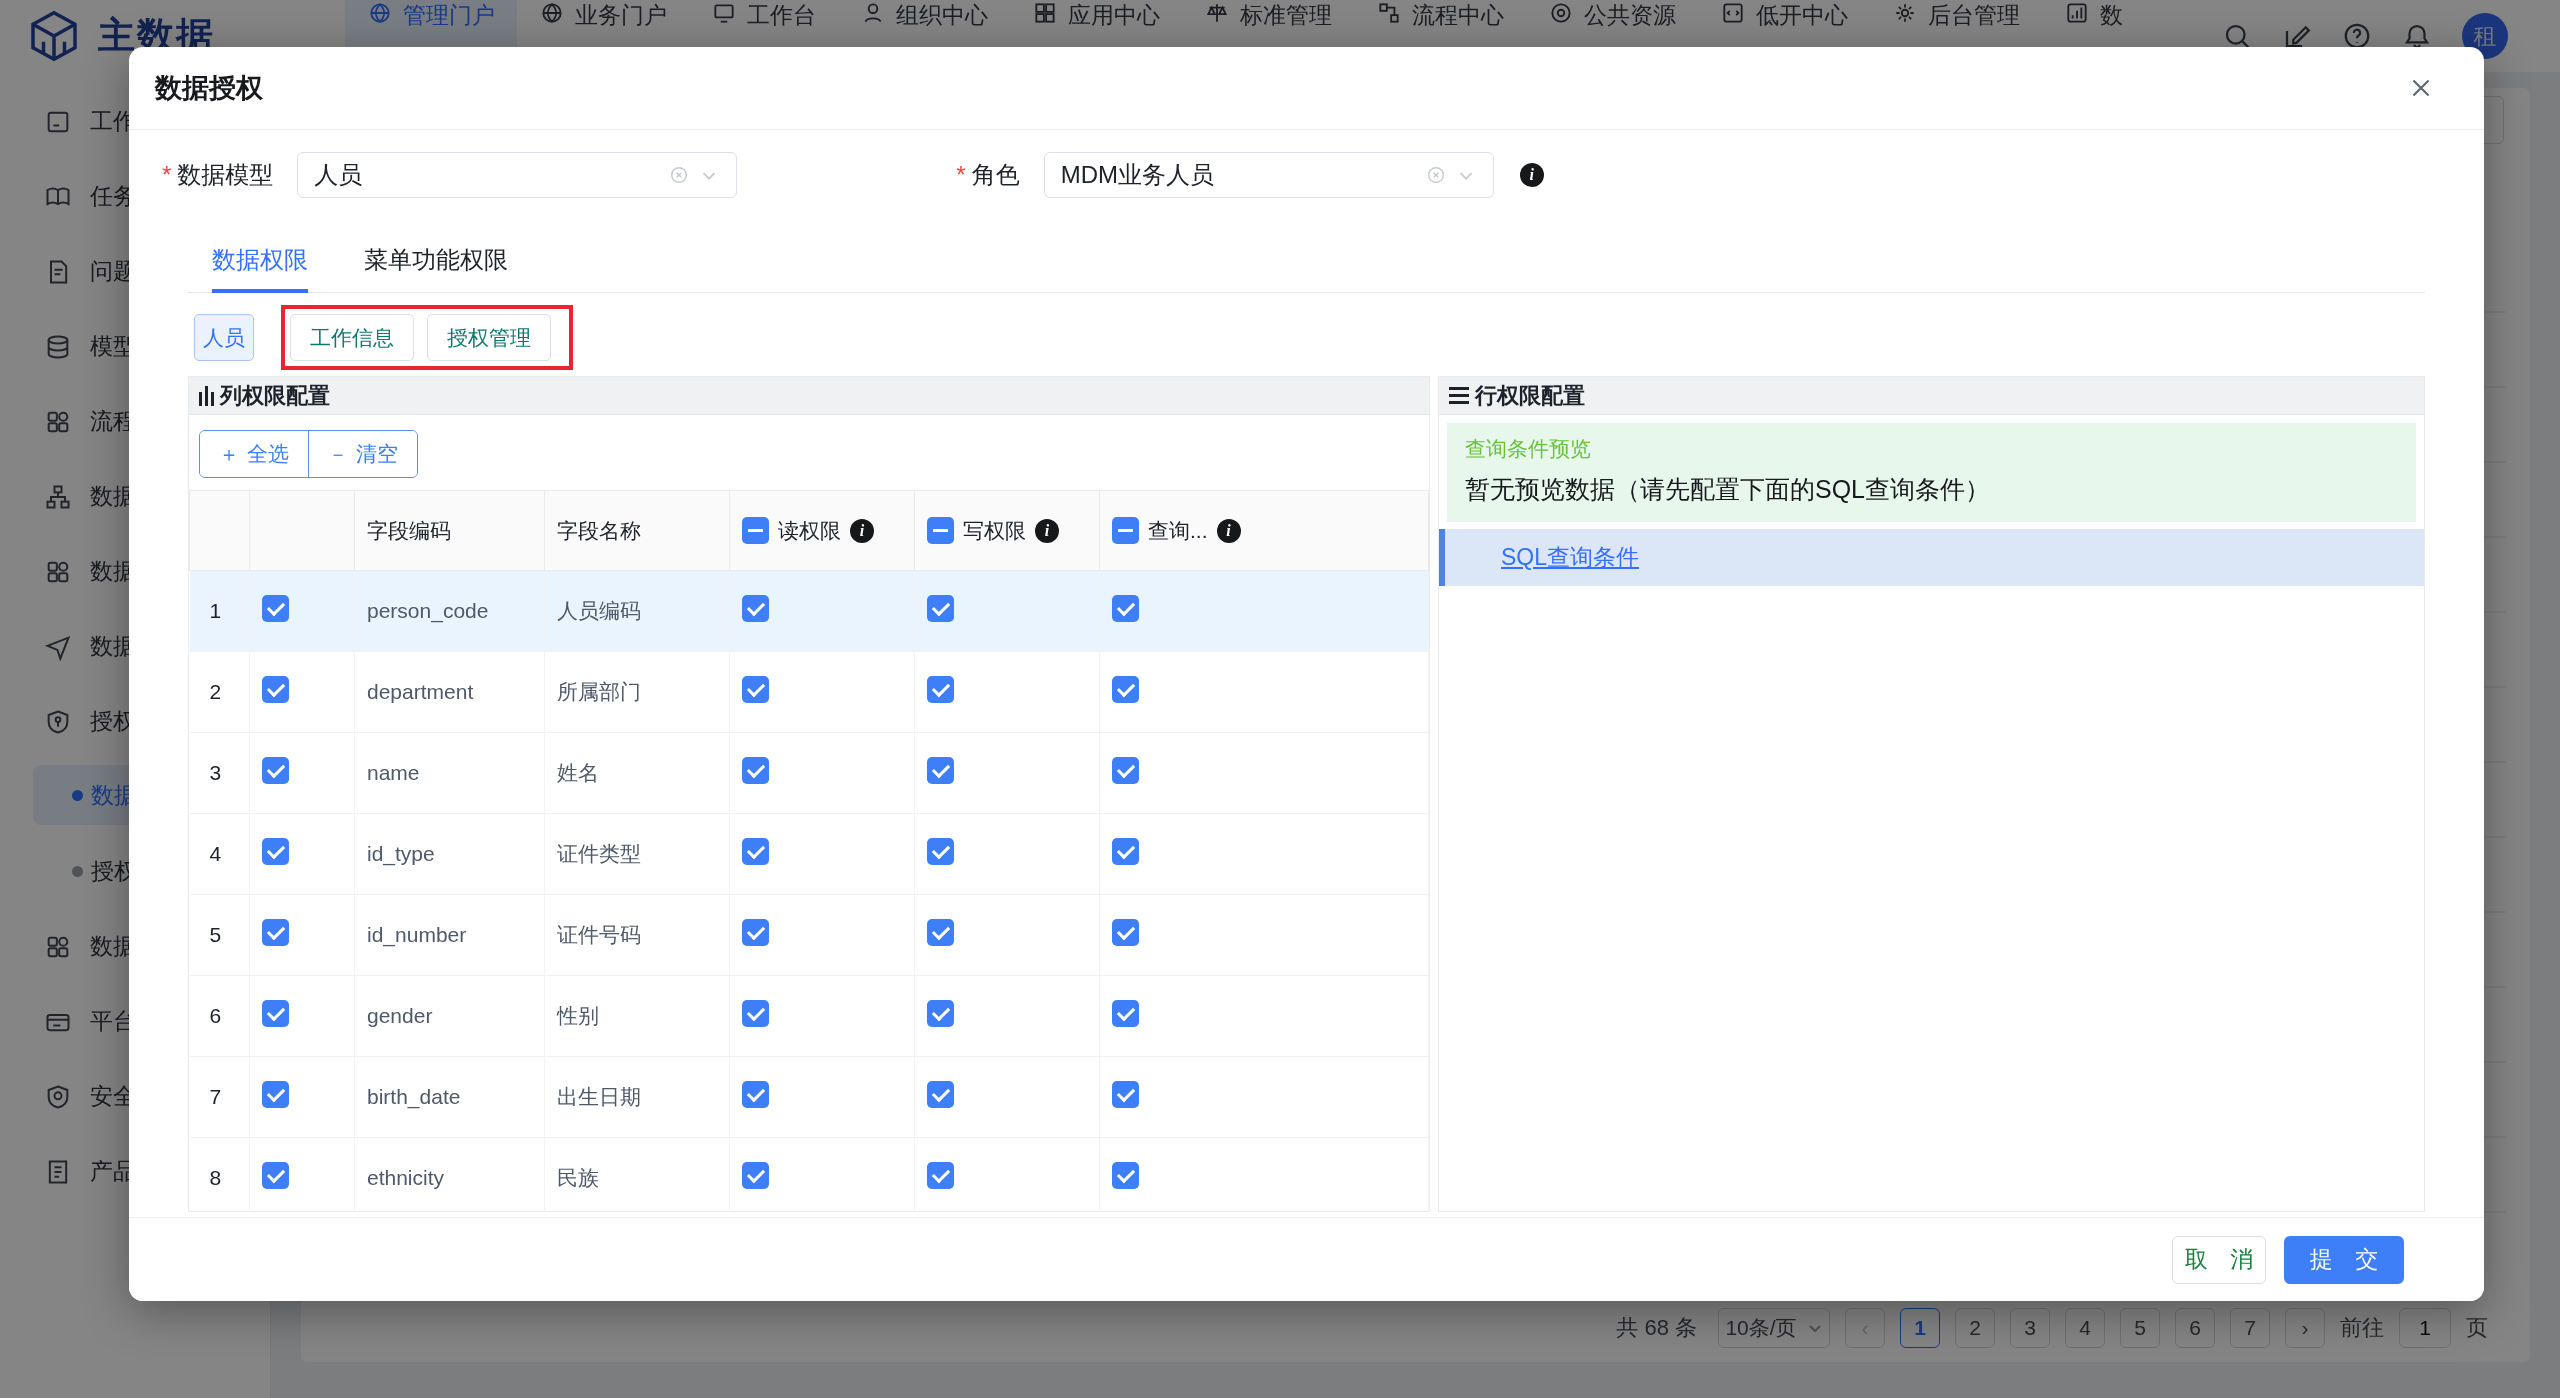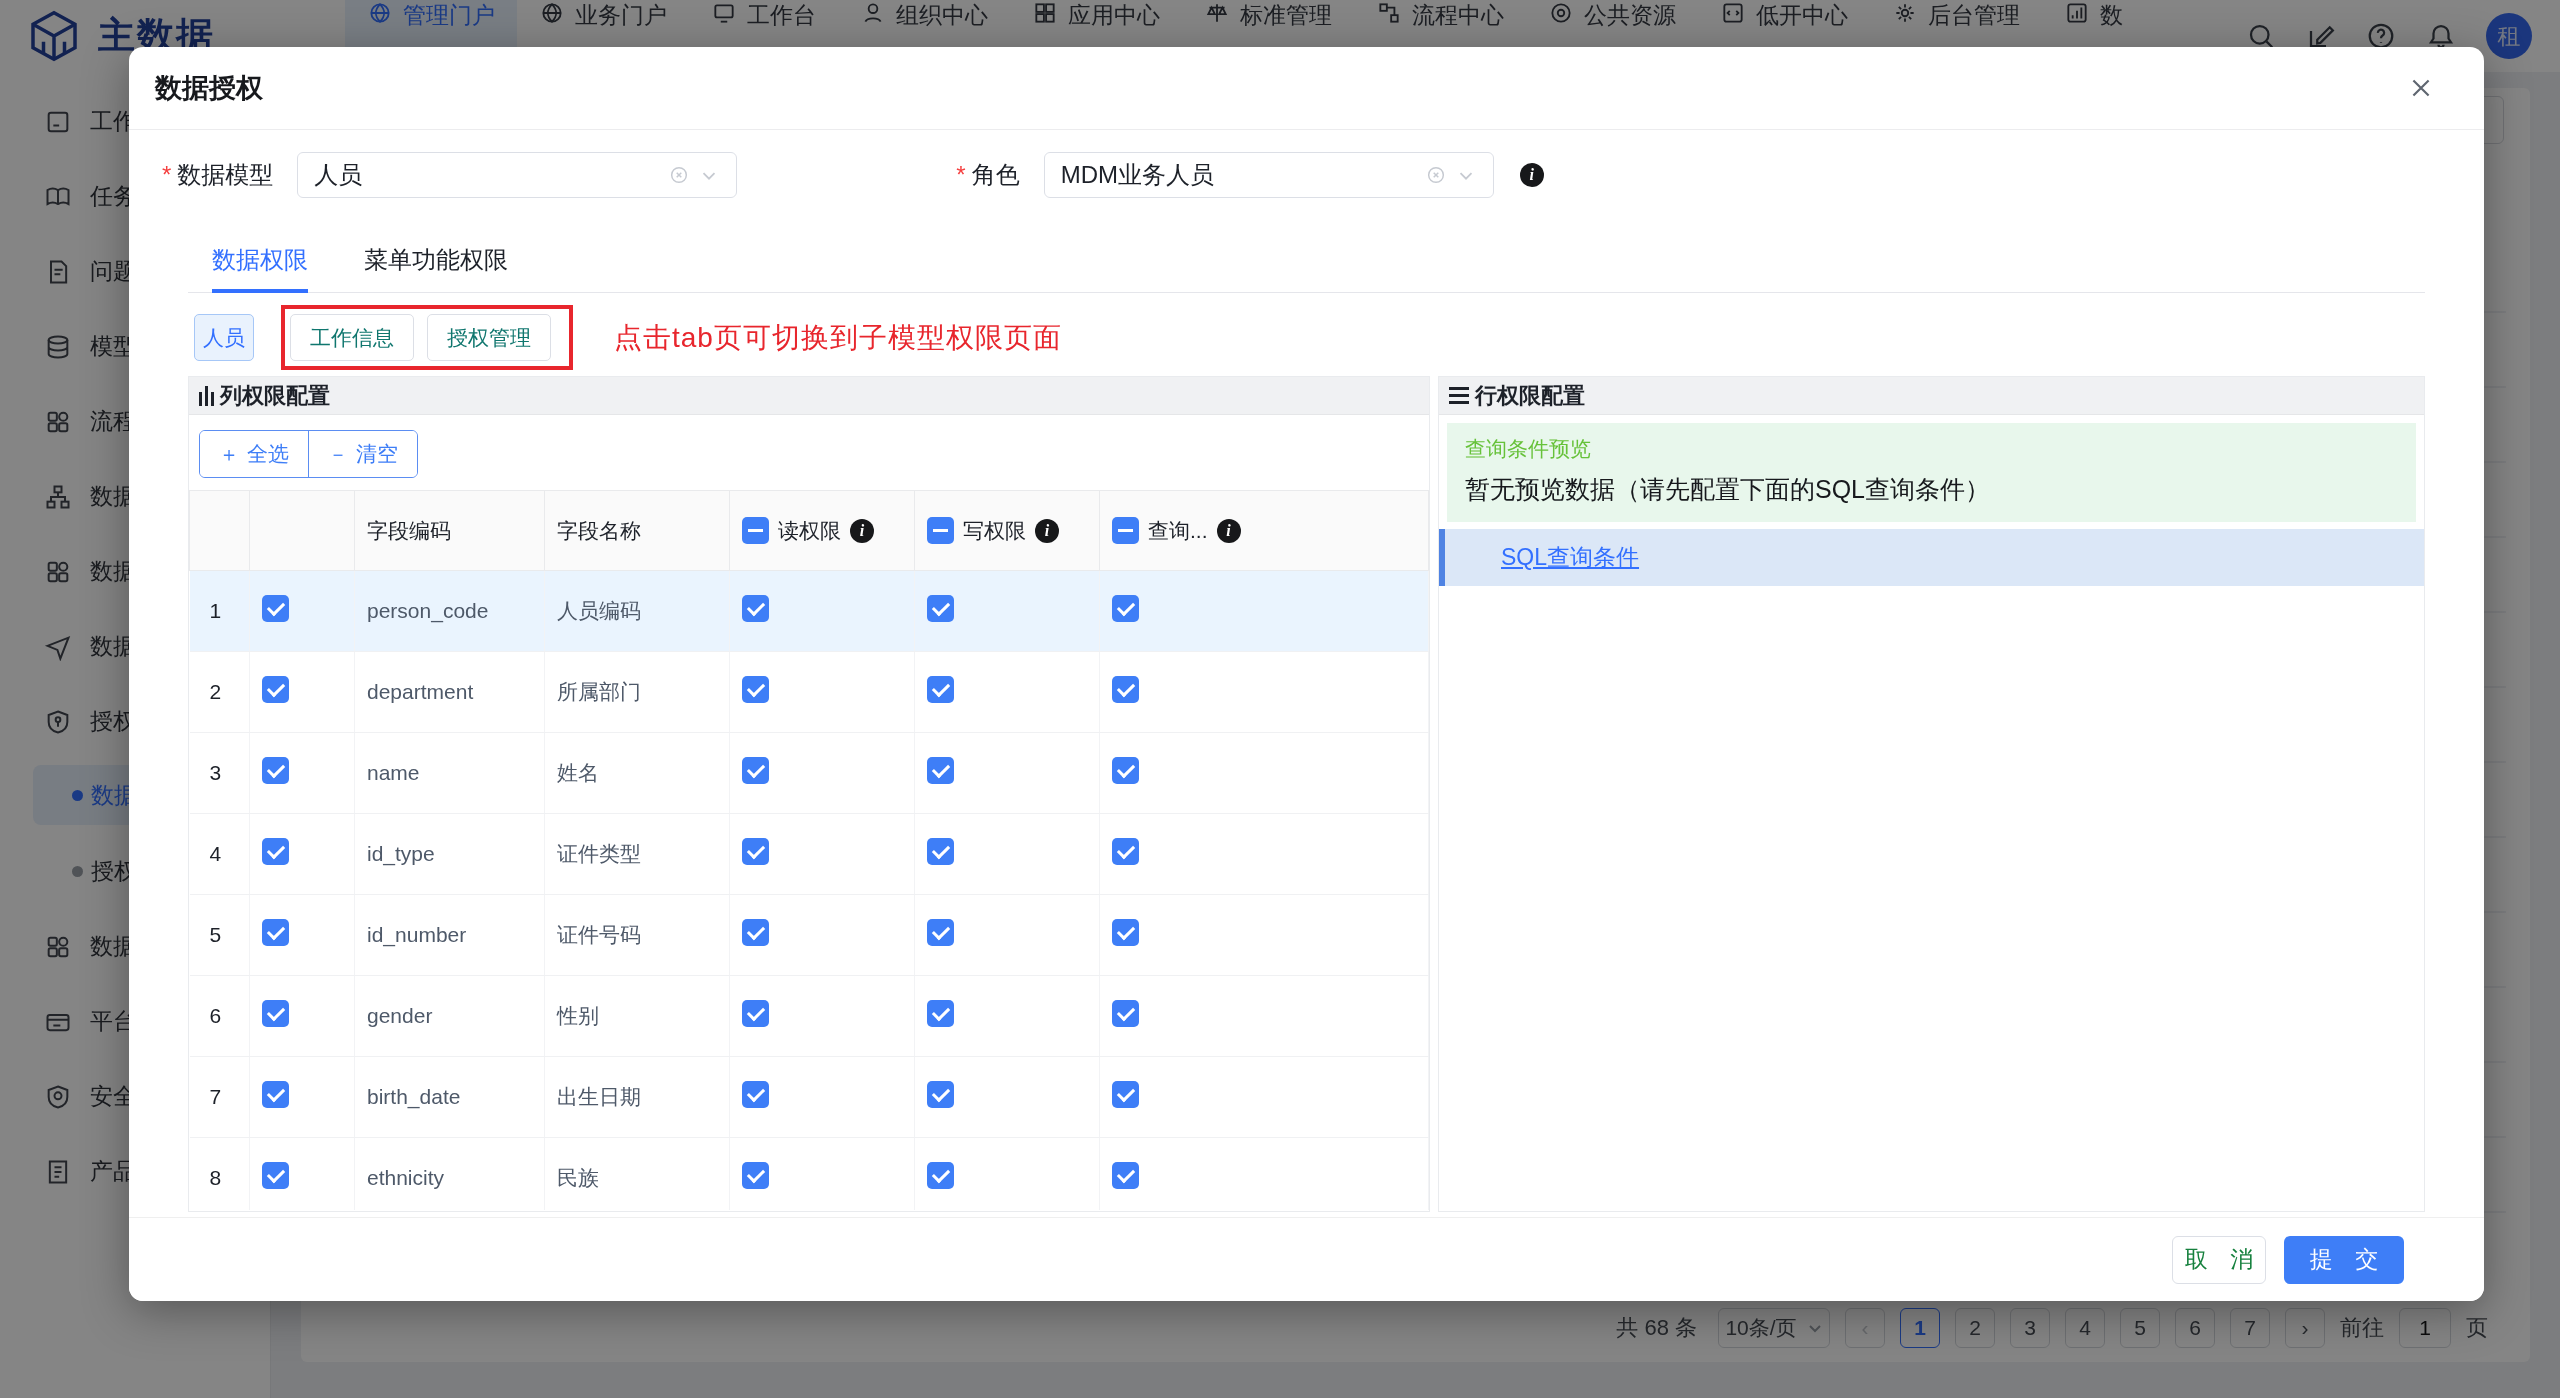--- a/index.html
+++ b/index.html
@@ -9,7 +9,7 @@
 
   
   .app-header{position:absolute;top:0;left:0;width:2560px;height:72px;background:#fff;
-              display:flex;align-items:center;padding:0 28px 0 26px;z-index:1}
+              display:flex;align-items:center;padding:0 52px 0 26px;z-index:1}
   .logo{display:flex;align-items:center;gap:16px;flex:0 0 auto}
   .logo svg{width:56px;height:56px}
   .logo-text{font-size:37px;font-weight:bold;color:#24419c;letter-spacing:2px}

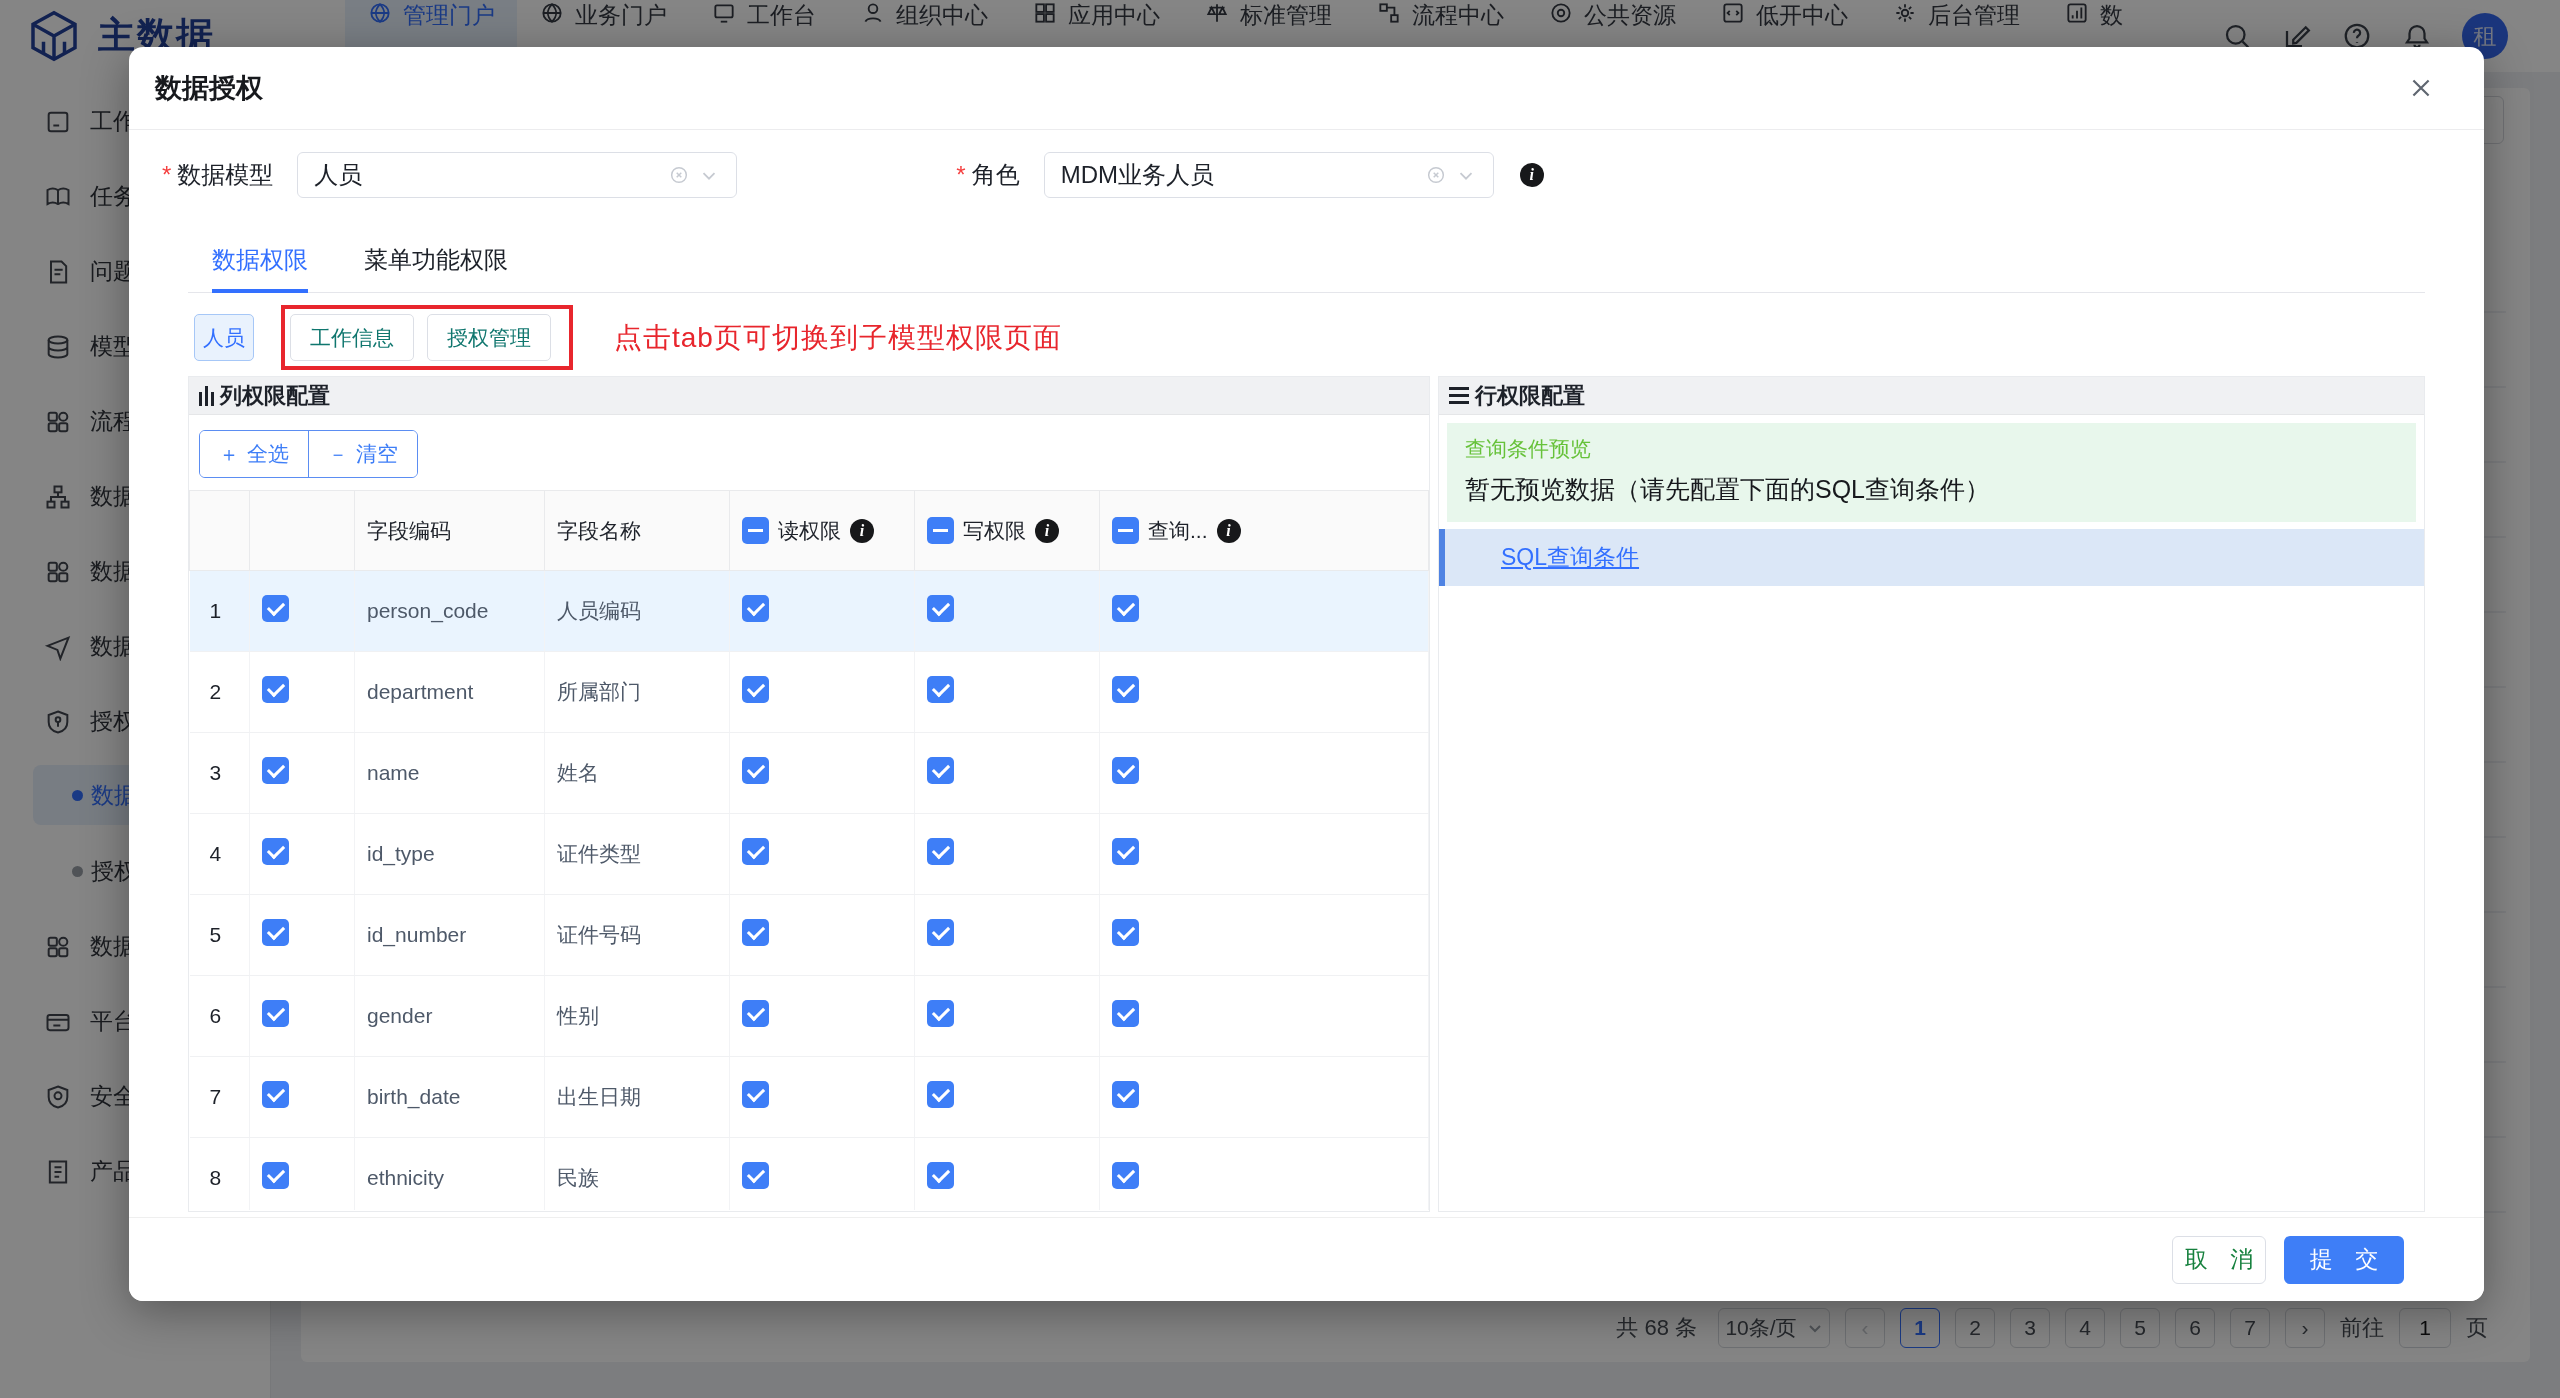--- a/index.html
+++ b/index.html
@@ -458,7 +458,6 @@
         <span class="subtab wide">工作信息</span>
         <span class="subtab wide">授权管理</span>
         <div class="red-box"></div>
-        <span class="red-note">点击tab页可切换到子模型权限页面</span>
       </div>
 
       <div class="panels">

